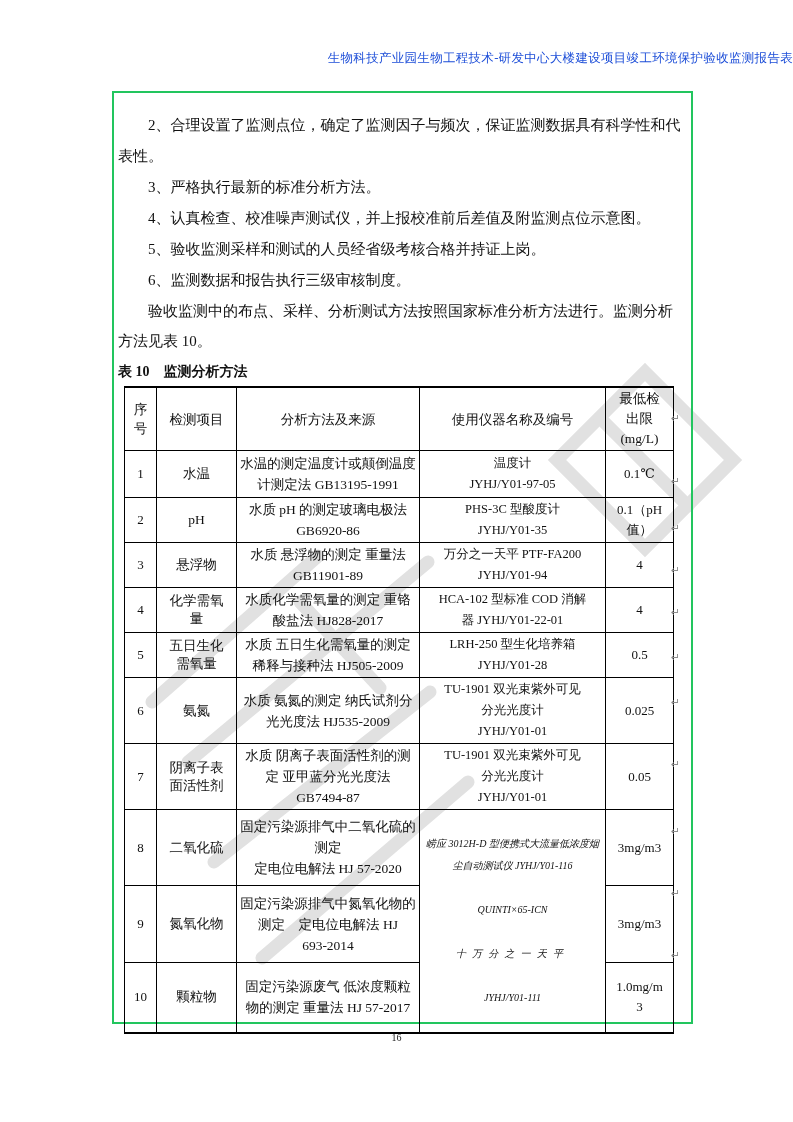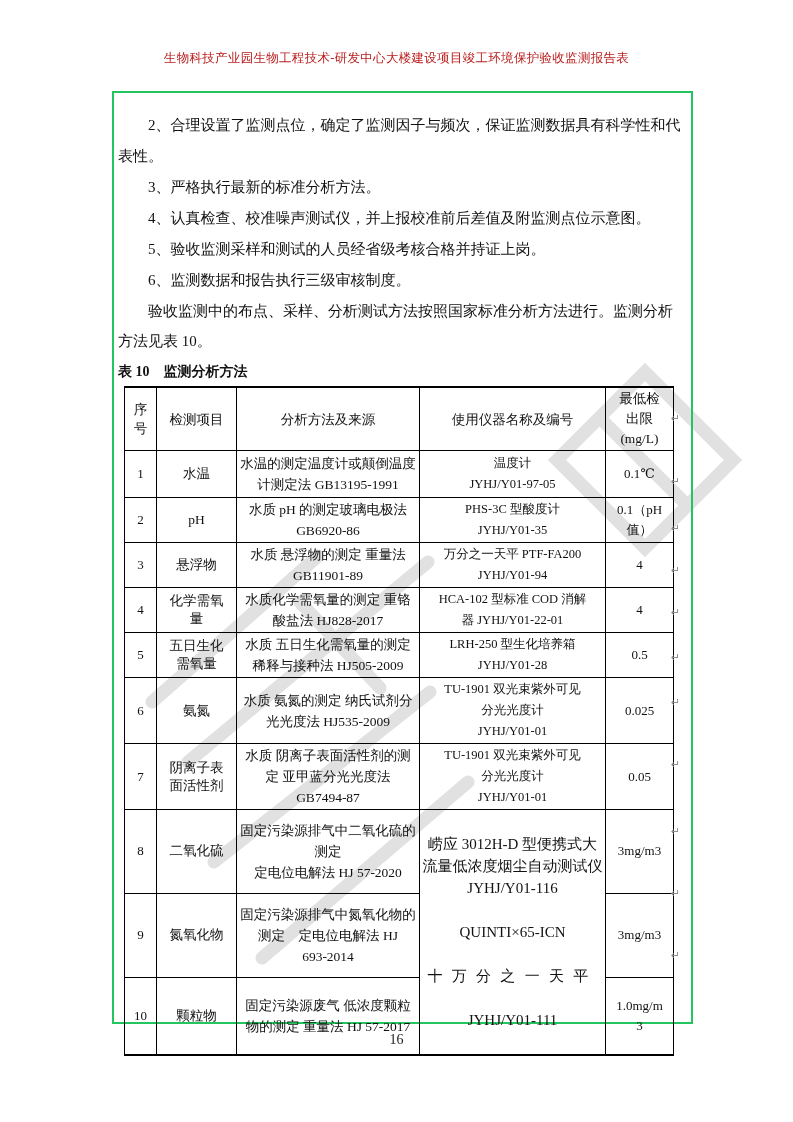--- a/index.html
+++ b/index.html
@@ -14,7 +14,7 @@
 
   .doc-title{
     position:absolute;left:0;top:50px;width:100%;
-    text-align:center;font-size:12.5px;letter-spacing:.3px;color:#b91c1c;
+    text-align:right;font-size:12.5px;letter-spacing:.3px;color:#1d4ed8;
   }
 
   .content-box{

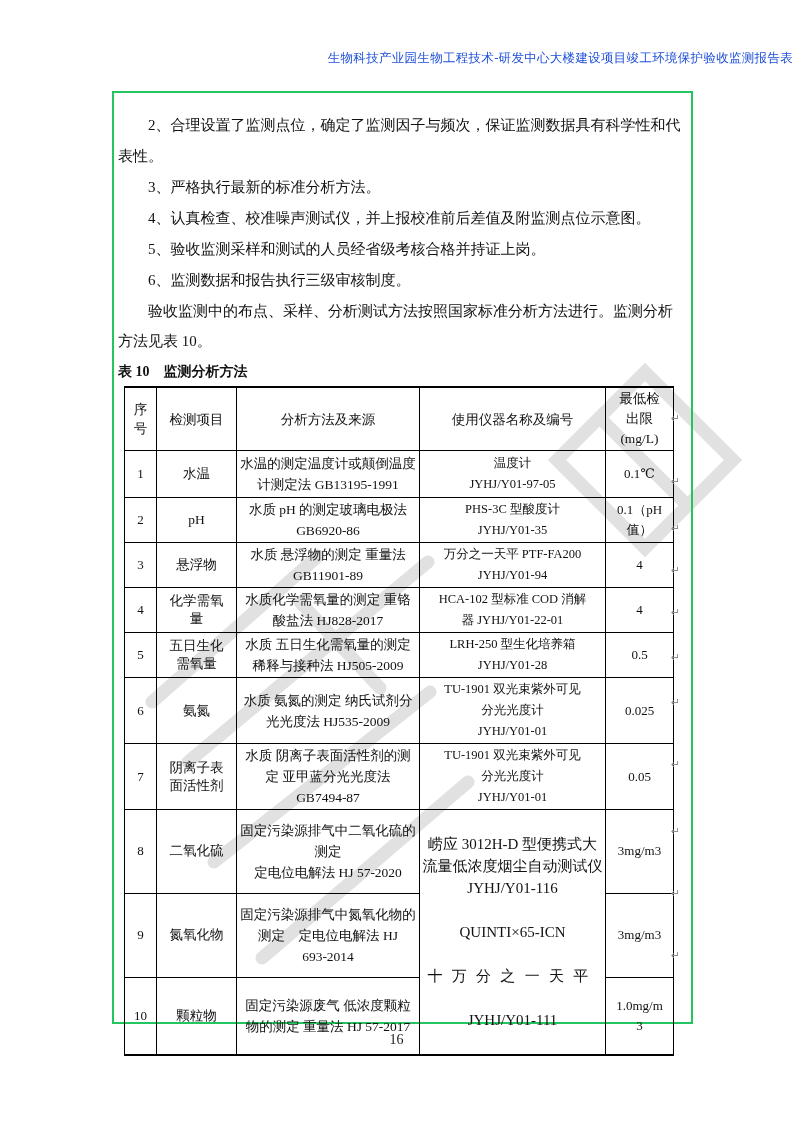--- a/index.html
+++ b/index.html
@@ -43,7 +43,7 @@
   th.c-instr,td.c-instr{font-size:12.5px;line-height:21px;}
   th.c-limit,td.c-limit{font-size:13px;line-height:20px;}
   th{font-size:13.5px !important;line-height:19px;}
-  td.merged-instr{text-align:left;vertical-align:middle;padding:2px 4px;font-size:15px;line-height:22px;}
+  td.merged-instr{text-align:left;vertical-align:middle;padding:2px 4px;font-size:10px;line-height:22px;font-style:italic;}
   td.merged-instr .line{white-space:normal;}
   td.merged-instr .spread{letter-spacing:.62em;white-space:nowrap;}
 

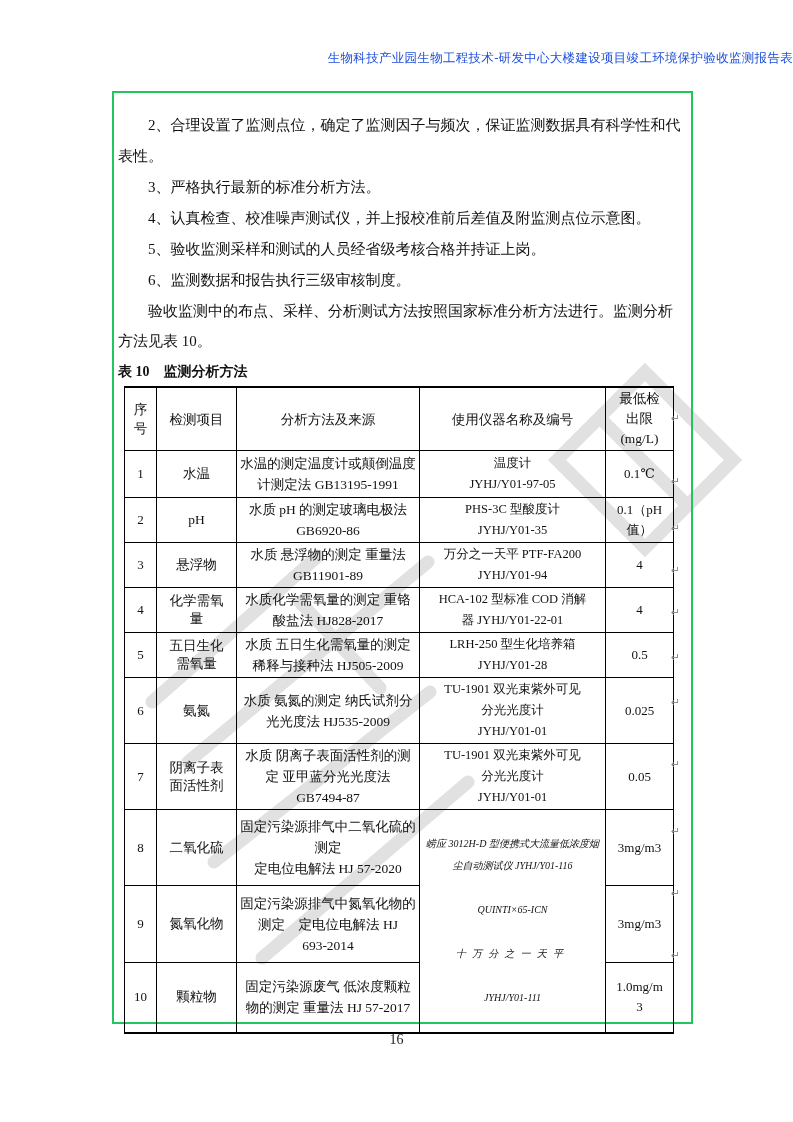--- a/index.html
+++ b/index.html
@@ -53,7 +53,7 @@
   }
   .page-footer{
     position:absolute;left:0;top:1032px;width:100%;text-align:center;
-    font-size:14px;color:#222;
+    font-size:10px;color:#222;
   }
 </style>
 </head>

